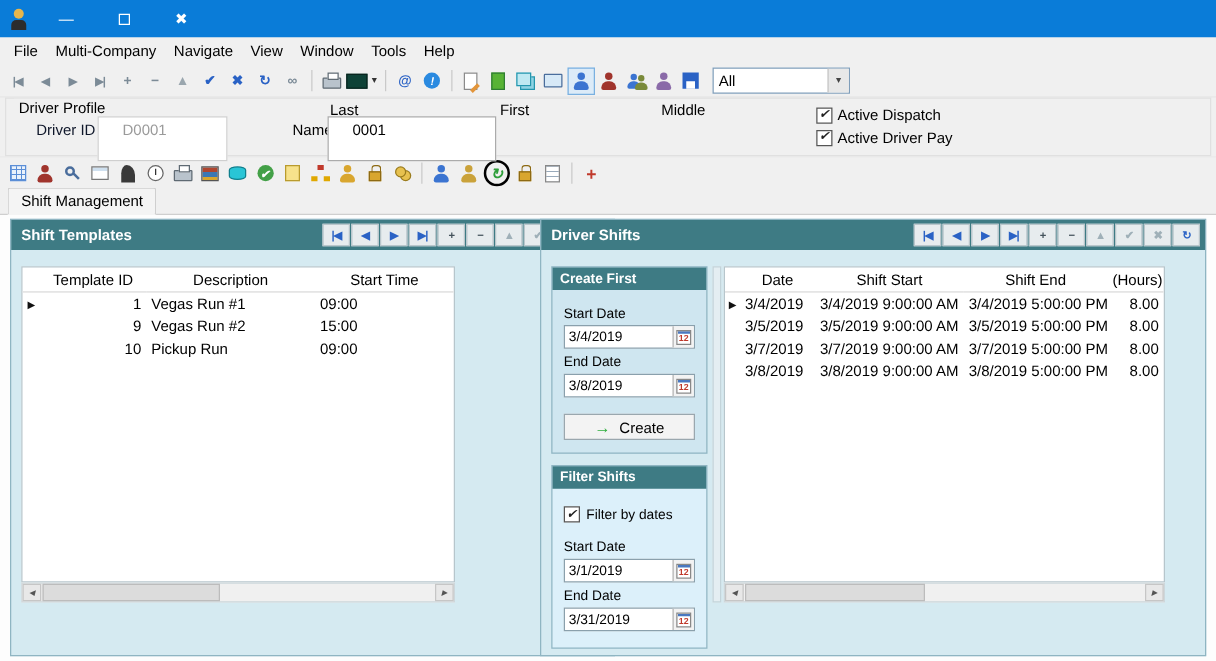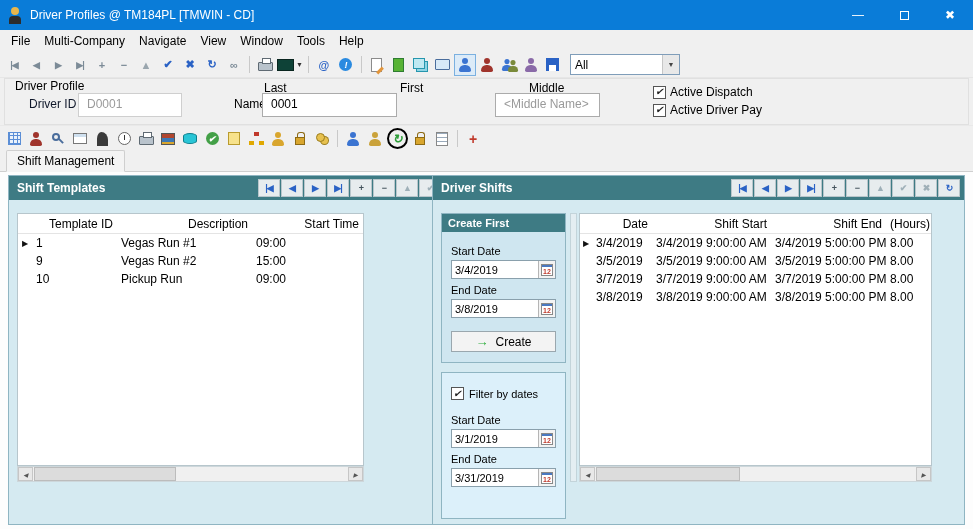--- a/index.html
+++ b/index.html
@@ -137,7 +137,6 @@
 
 <div class="titlebar">
   <span class="app-ico"></span>
-  <span class="title">Driver Profiles @ TM184PL [TMWIN - CD]</span>
   <span class="wbtns">
     <span class="wbtn">—</span>
     <span class="wbtn">

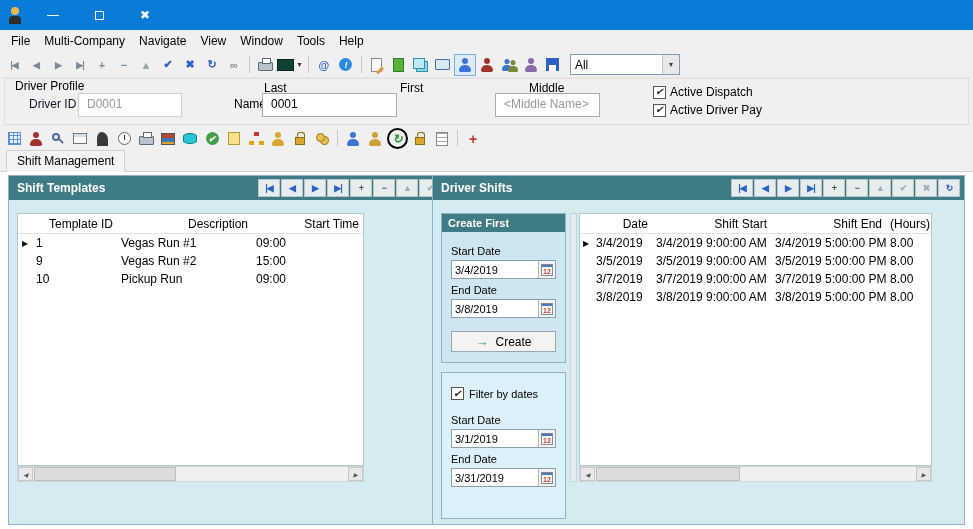--- a/index.html
+++ b/index.html
@@ -79,7 +79,7 @@
 .dp-title{position:absolute;left:6px;top:0;padding:0 4px;background:#f0f0f0}
 .dp-lbl{position:absolute;font-size:12px}
 .dp-lbl.gray{color:#0f172a}
-.fld{position:absolute;height:24px;background:#fff;border:1px solid #ababab;padding:3px 8px 0;font-size:12px}
+.fld{position:absolute;height:36px;background:#fff;border:1px solid #ababab;padding:3px 19px 0;font-size:12px}
 .fld.disabled{color:#9a9a9a;border-color:#cfcfcf}
 .fld.ph{color:#9a9a9a}
 .cb{position:absolute;display:flex;align-items:center;gap:4px;font-size:12px}

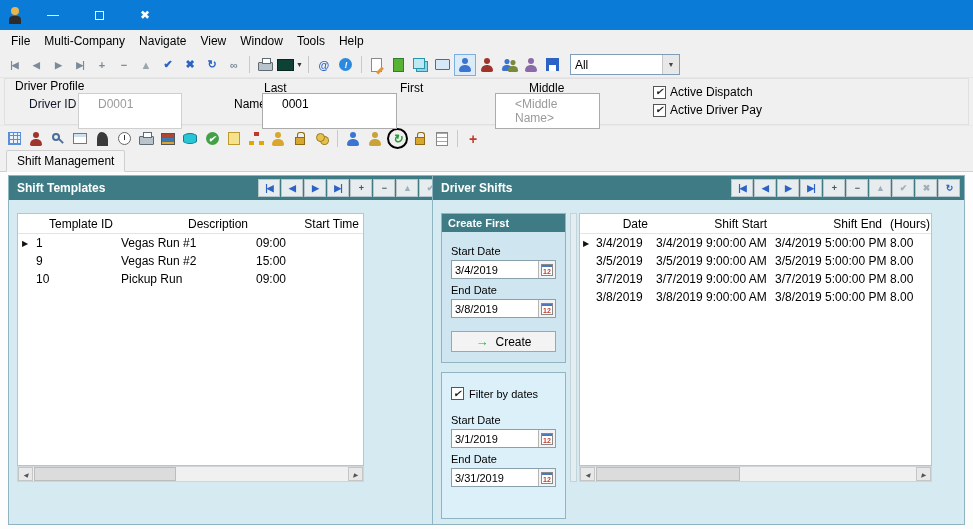--- a/index.html
+++ b/index.html
@@ -231,7 +231,6 @@
   <span class="dp-lbl" style="left:395px;top:2px">First</span>
   <span class="dp-lbl" style="left:524px;top:2px">Middle</span>
   <span class="fld" style="left:257px;top:14px;width:135px">0001</span>
-  <span class="fld ph" style="left:490px;top:14px;width:105px">&lt;Middle Name&gt;</span>
   <label class="cb" style="left:648px;top:6px">
     <span class="cbbox">
         <i>✔</i>

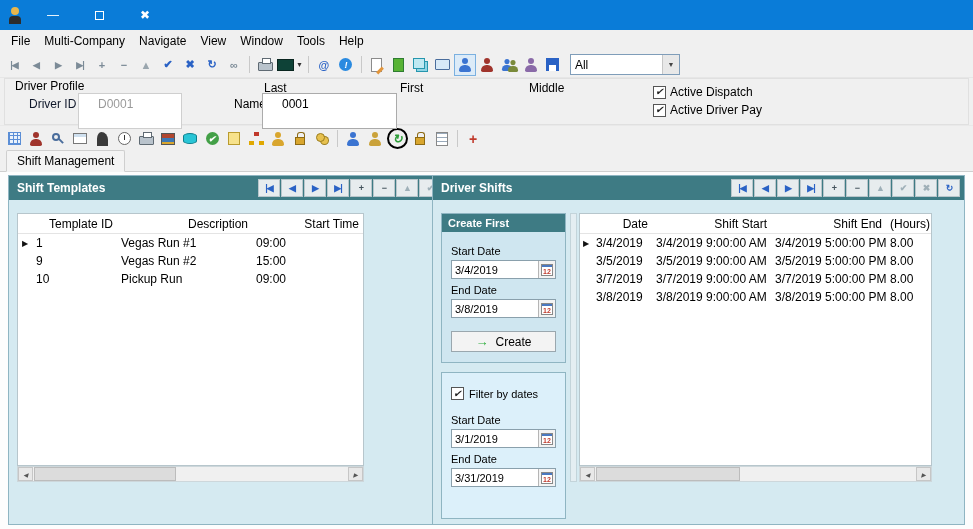--- a/index.html
+++ b/index.html
@@ -104,7 +104,7 @@
 .pleft .grid-wrap{left:8px;top:37px;width:347px;height:253px}
 .pright .grid-wrap{left:146px;top:37px;width:353px;height:253px}
 table.grid{border-collapse:collapse;width:100%;table-layout:fixed;font-size:12px}
-.grid th{font-weight:normal;text-align:right;padding:3px 4px 2px;border-bottom:1px solid #e4e4e4;white-space:nowrap}
+.grid th{font-weight:normal;text-align:center;padding:3px 4px 2px;border-bottom:1px solid #e4e4e4;white-space:nowrap}
 .grid td{padding:2px 4px;height:18px;white-space:nowrap;overflow:hidden}
 .grid .selc{width:14px;padding:2px 1px;font-size:8px;color:#111;text-align:center}
 .grid .r{text-align:left}

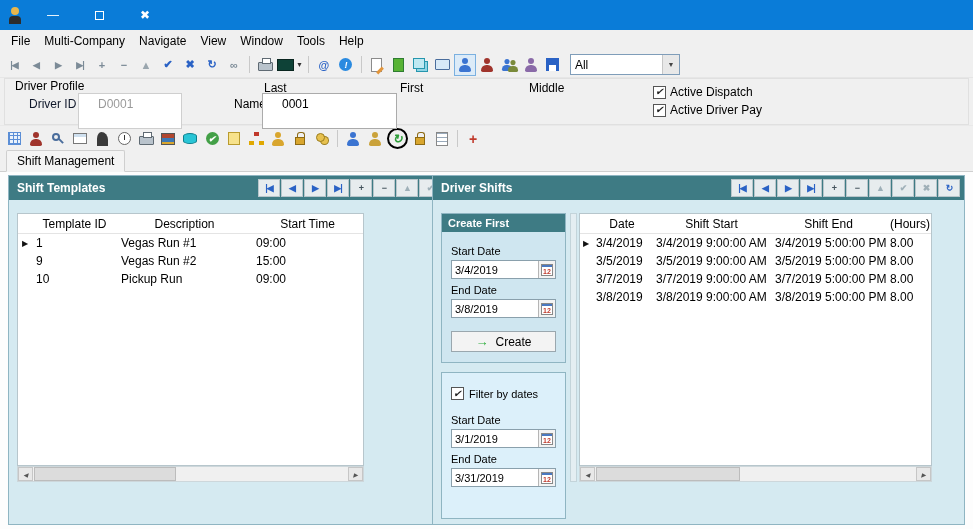--- a/index.html
+++ b/index.html
@@ -107,7 +107,7 @@
 .grid th{font-weight:normal;text-align:center;padding:3px 4px 2px;border-bottom:1px solid #e4e4e4;white-space:nowrap}
 .grid td{padding:2px 4px;height:18px;white-space:nowrap;overflow:hidden}
 .grid .selc{width:14px;padding:2px 1px;font-size:8px;color:#111;text-align:center}
-.grid .r{text-align:left}
+.grid .r{text-align:right}
 
 .hscroll{position:absolute;height:16px;background:#f0f0f0;border:1px solid #cdd7db;display:flex;align-items:center}
 .pleft .hscroll{left:8px;top:290px;width:347px}

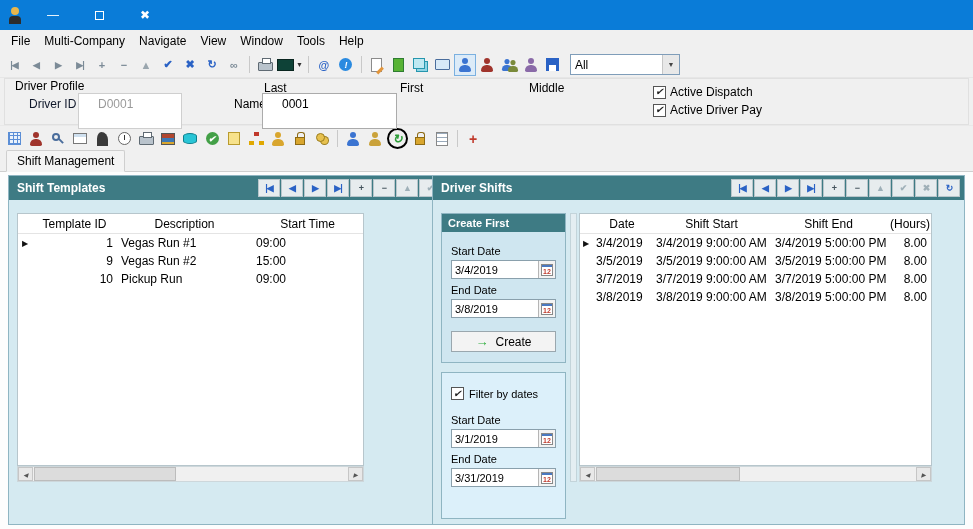--- a/index.html
+++ b/index.html
@@ -430,6 +430,7 @@
     </div>
 
     <div class="sidebox filter-box">
+      <div class="sbhead">Filter Shifts</div>
       <div class="sbbody">
         <label class="fcb">
           <span class="cbbox">

